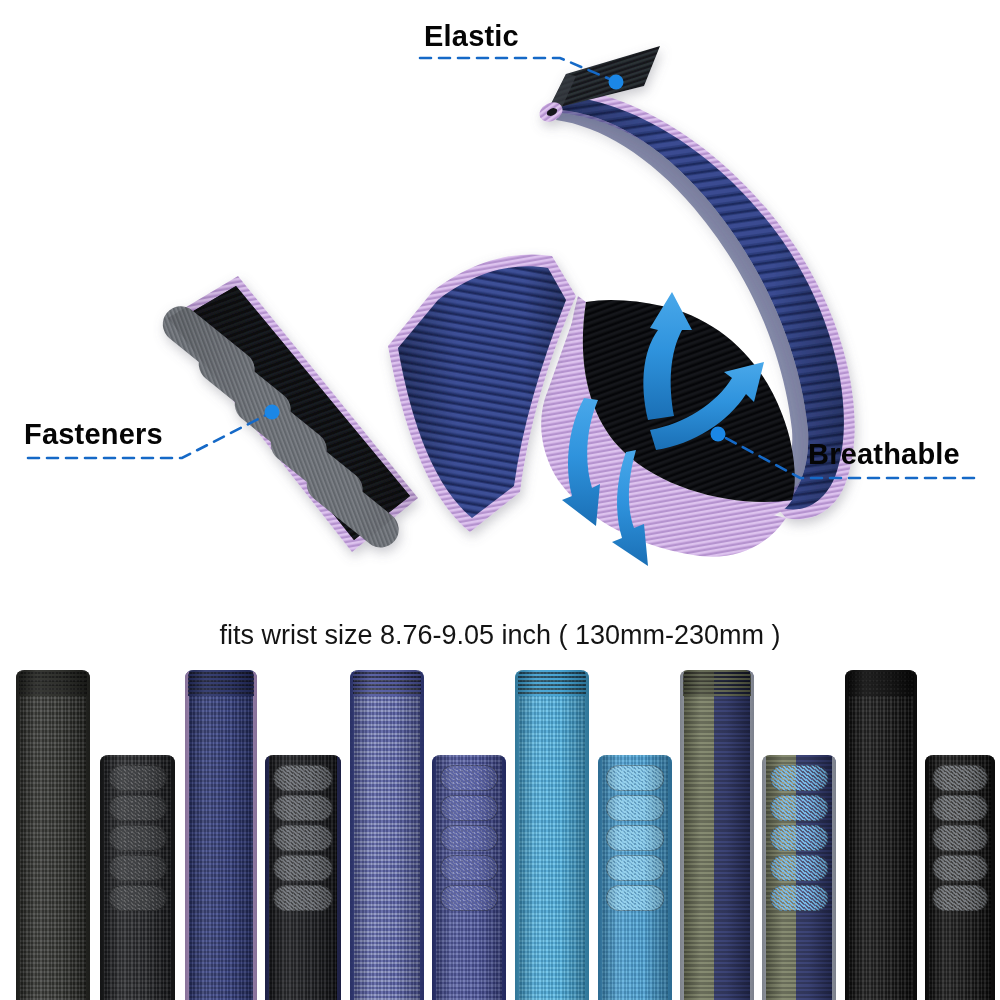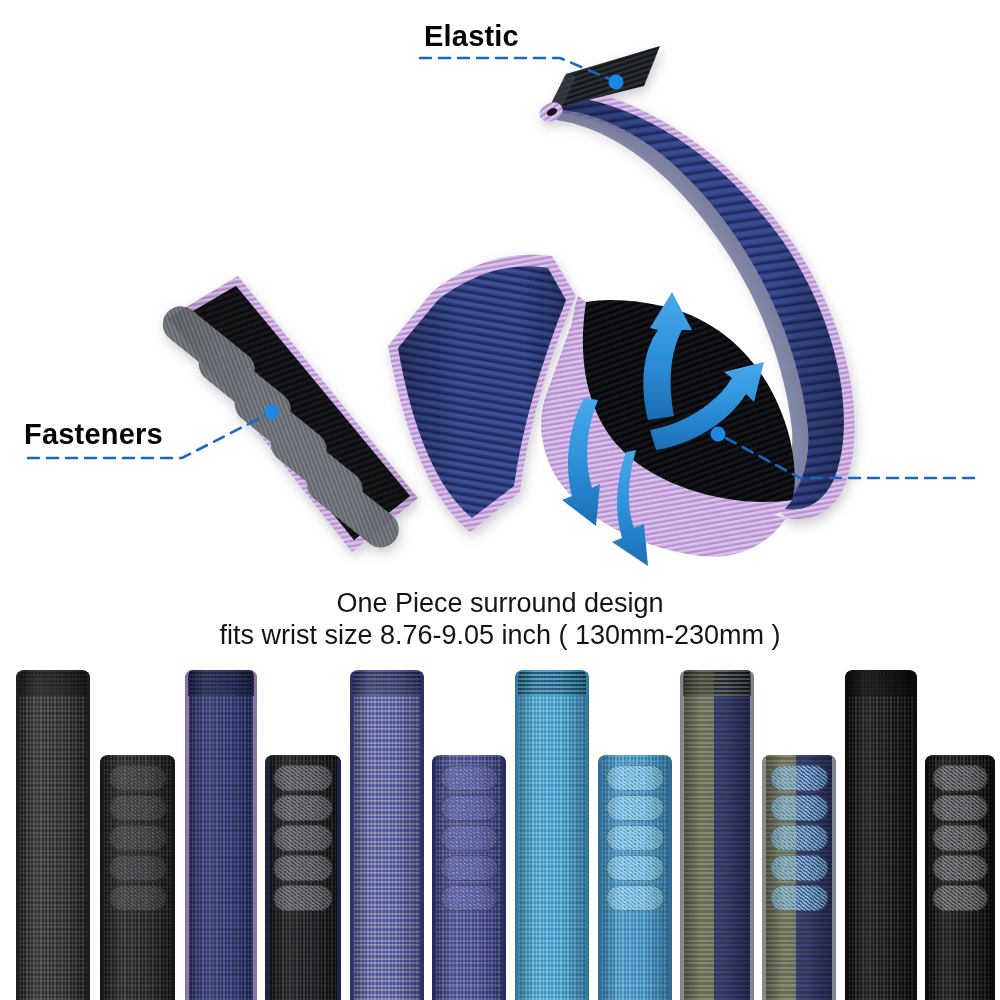--- a/index.html
+++ b/index.html
@@ -217,6 +217,7 @@
 
     <div class="callout-label" id="lbl-elastic">Elastic</div>
     <div class="callout-label" id="lbl-fasteners">Fasteners</div>
+    <div class="callout-label" id="lbl-breathable">Breathable</div>
 
     <div class="caption" id="cap-line1">One Piece surround design</div>
     <div class="caption" id="cap-line2">fits wrist size 8.76-9.05 inch ( 130mm-230mm )</div>

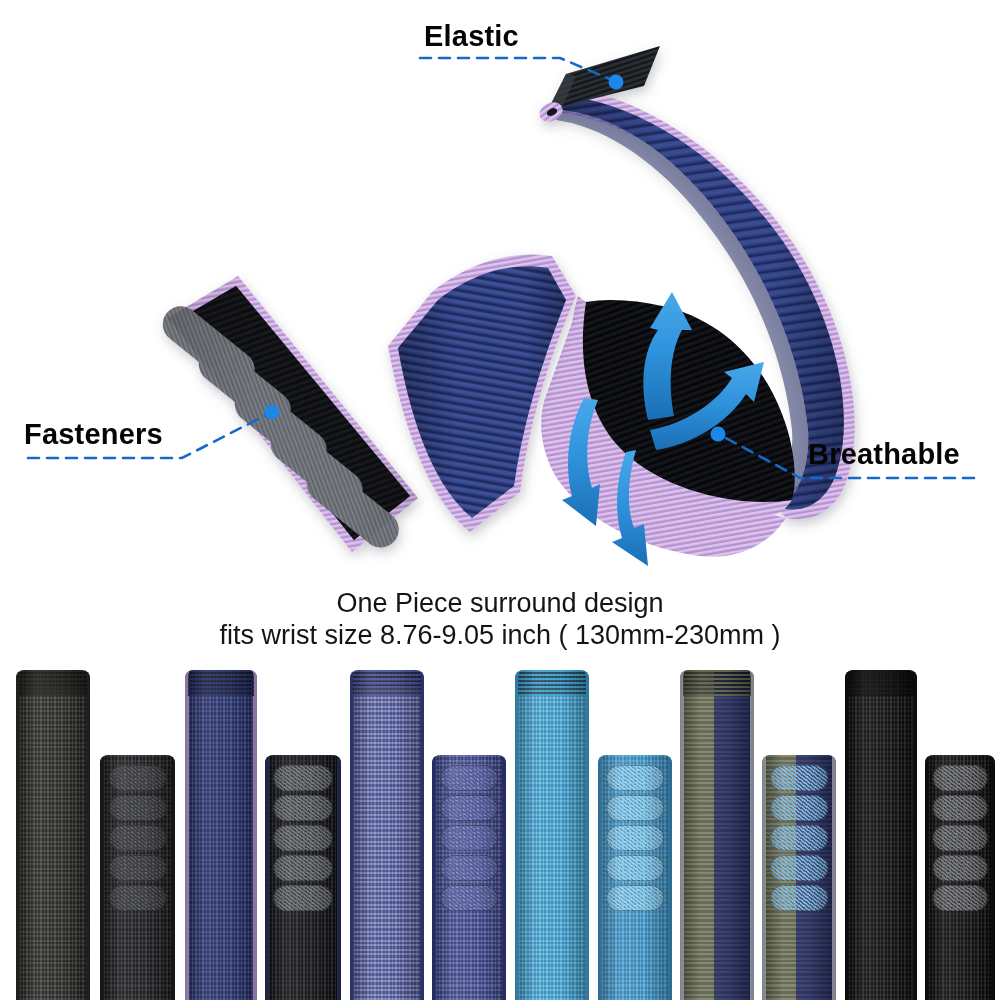--- a/index.html
+++ b/index.html
@@ -219,7 +219,6 @@
     <div class="callout-label" id="lbl-fasteners">Fasteners</div>
     <div class="callout-label" id="lbl-breathable">Breathable</div>
 
-    <div class="caption" id="cap-line1">One Piece surround design</div>
     <div class="caption" id="cap-line2">fits wrist size 8.76-9.05 inch ( 130mm-230mm )</div>
   </div>
 

